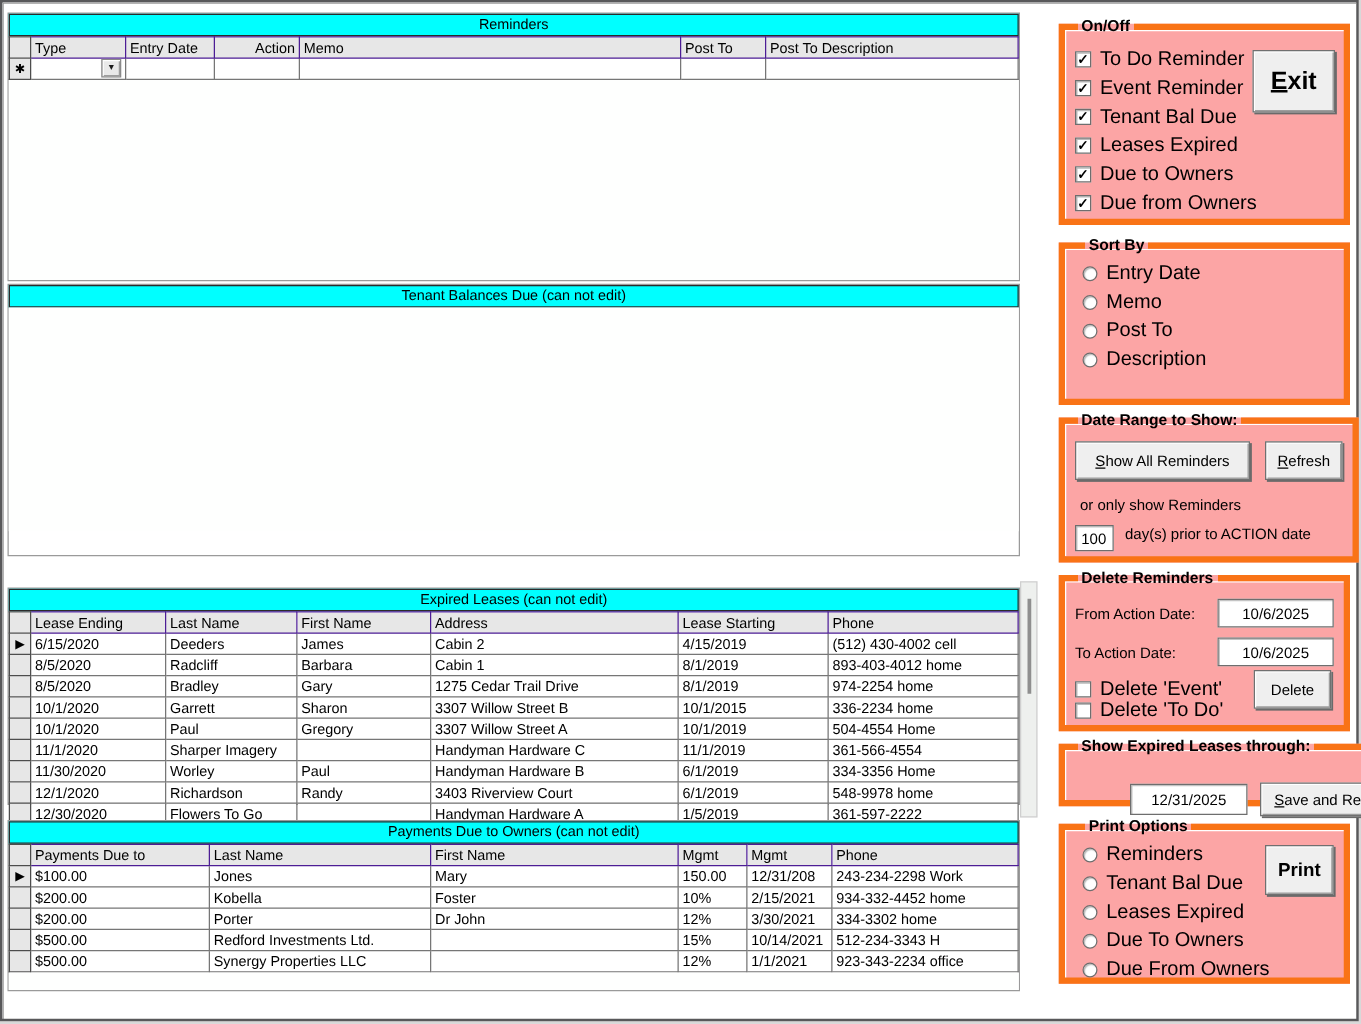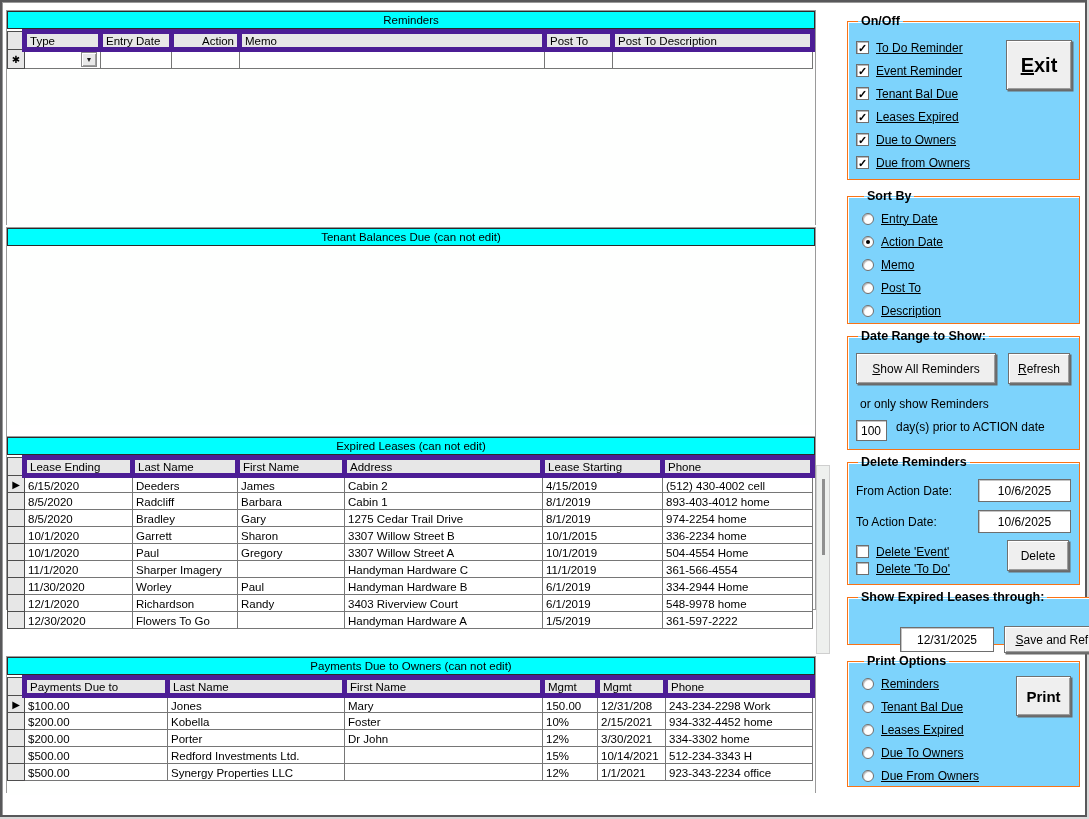--- a/index.html
+++ b/index.html
@@ -32,8 +32,8 @@
 
   
   .panel { position:absolute; left:845px; top:4px; width:233px; }
-  fieldset { border:1px solid #f97316; box-shadow: inset 1px 1px 0 #fff; position:relative;
-             padding:2px 8px 0 8px; background:#7dd3fc; }
+  fieldset { border:5px solid #f97316; box-shadow: inset 1px 1px 0 #fff; position:relative;
+             padding:2px 8px 0 8px; background:#fca5a5; }
   legend { font-size:12.5px; font-weight:bold; padding:0 3px; margin-left:2px; color:#000; }
 
   .opt-row { display:flex; align-items:center; height:23px; cursor:default; }

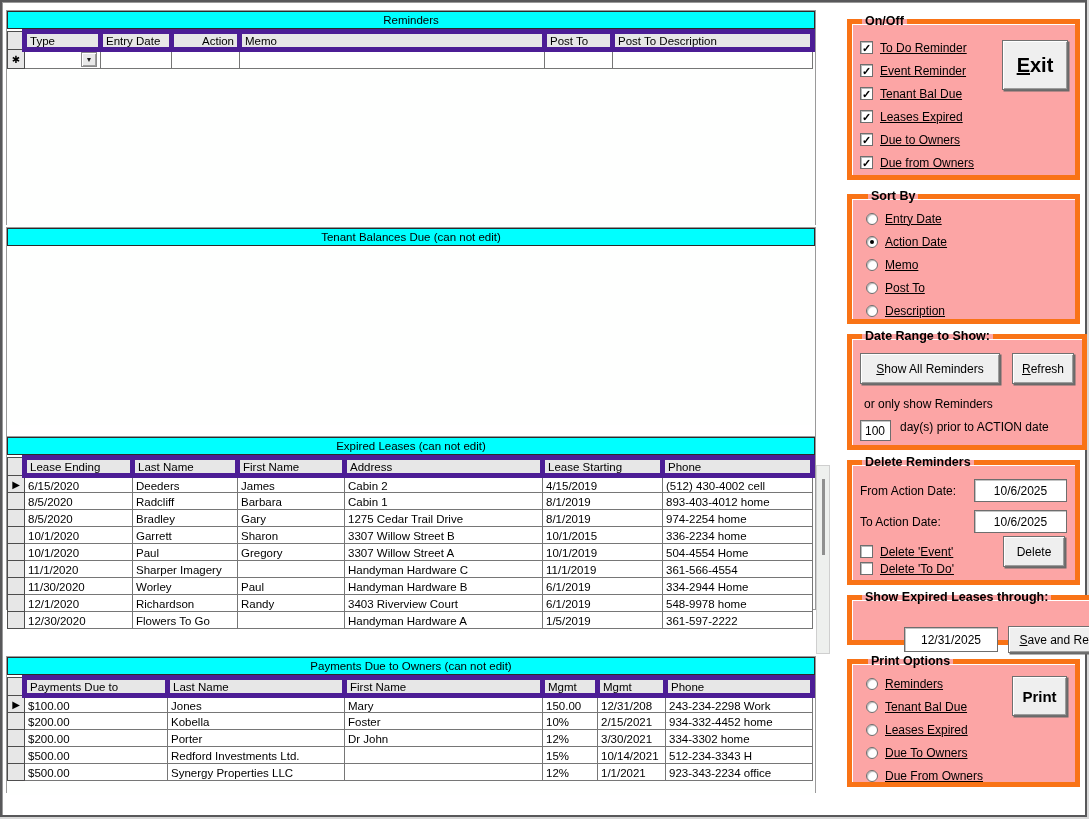--- a/index.html
+++ b/index.html
@@ -14,7 +14,7 @@
   table { border-collapse:collapse; table-layout:fixed; width:100%; }
   th, td { font-weight:normal; font-size:11.5px; text-align:left; padding:1px 3px 0 3px;
            white-space:nowrap; overflow:hidden; height:17px; }
-  thead th { background:#e7e7e7; border:5px solid #4c1d95; }
+  thead th { background:#e7e7e7; border:1px solid #4c1d95; }
   tbody td { background:#fff; border:1px solid #767676; color:#000; }
   td.sel, th.sel { background:#e7e7e7; border:1px solid #4d4d4d; text-align:center; padding:0; font-size:10px; }
   th.right { text-align:right; }

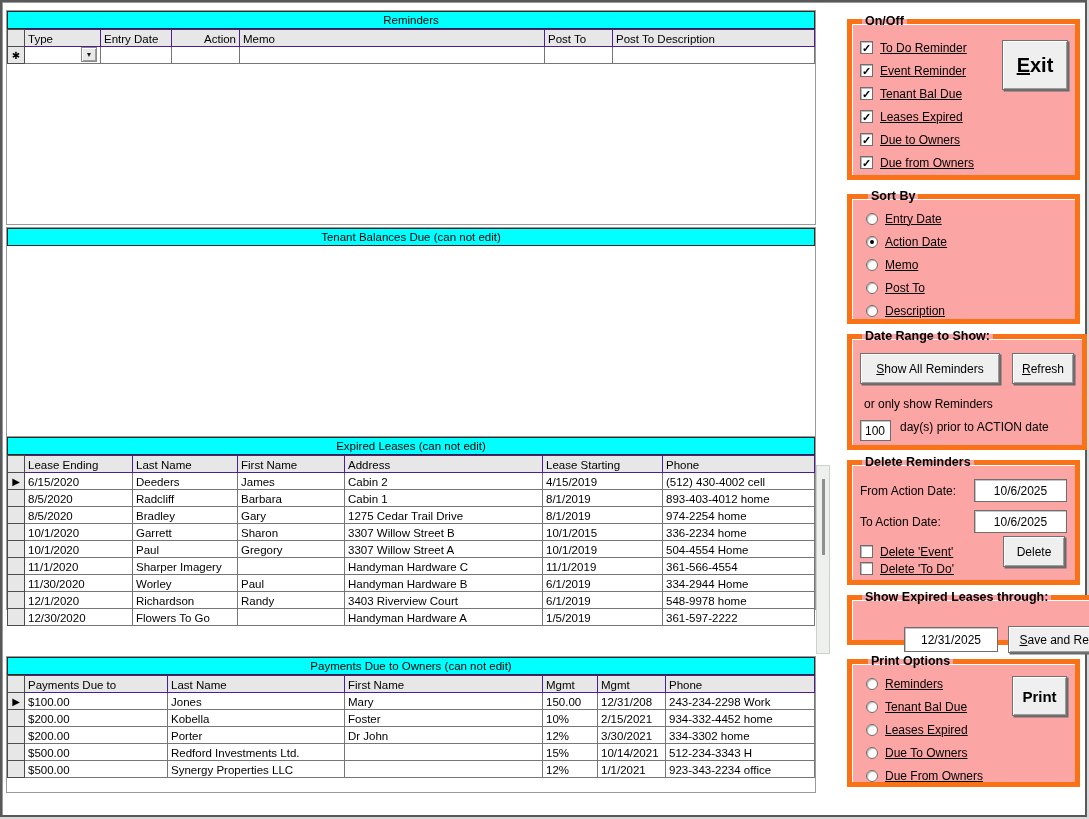--- a/index.html
+++ b/index.html
@@ -44,7 +44,7 @@
         box-shadow: inset 1px 1px 1px #b9b9b9; position:relative; flex:0 0 12px; }
   .rb.on::after { content:""; position:absolute; left:3px; top:3px; width:4px; height:4px;
                   border-radius:50%; background:#000; }
-  .opt-label { font-size:12px; margin-left:7px;text-decoration:underline; }
+  .opt-label { font-size:16px; margin-left:7px; }
 
   .btn { background:#efefef; border:1px solid #707070; box-shadow: inset 1px 1px 0 #ffffff,
          inset -1px -1px 0 #9d9d9d, 1.5px 1.5px 0 #6a6a6a; font-size:12px; color:#000;

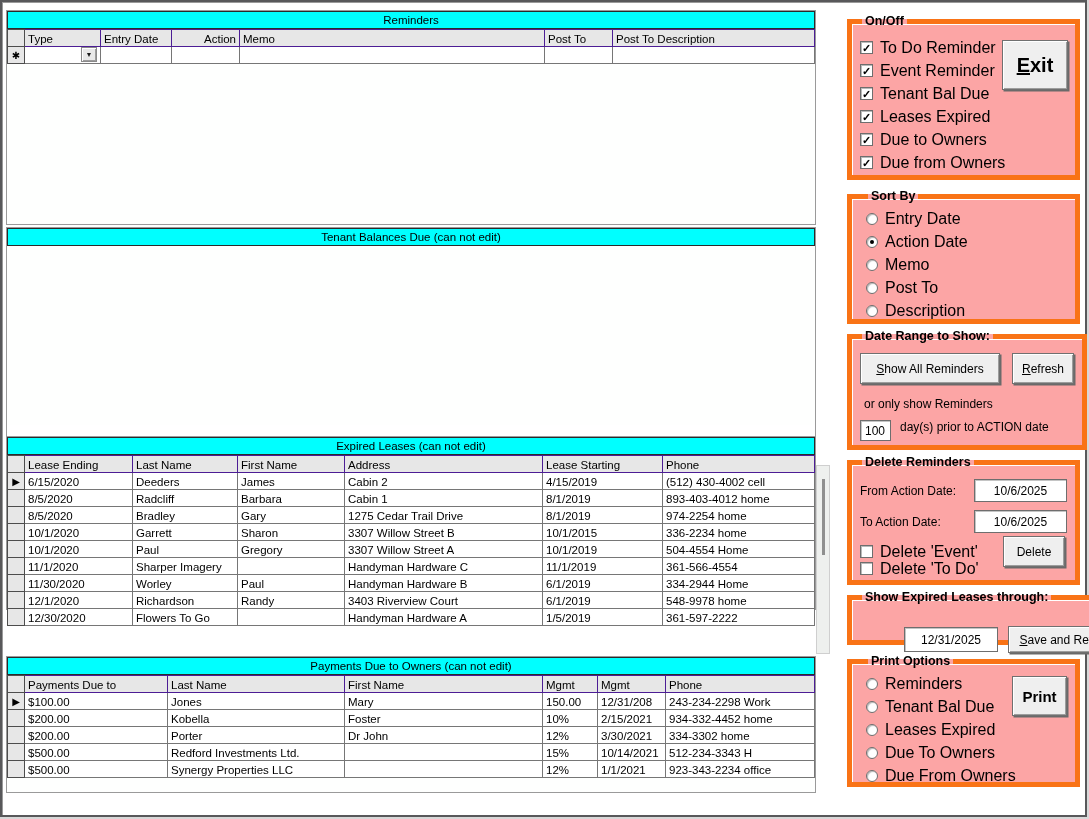--- a/index.html
+++ b/index.html
@@ -361,10 +361,6 @@
             <span class="opt-label">Entry Date</span>
           </label>
           <label class="opt-row">
-            <span class="rb on"></span>
-            <span class="opt-label">Action Date</span>
-          </label>
-          <label class="opt-row">
             <span class="rb"></span>
             <span class="opt-label">Memo</span>
           </label>

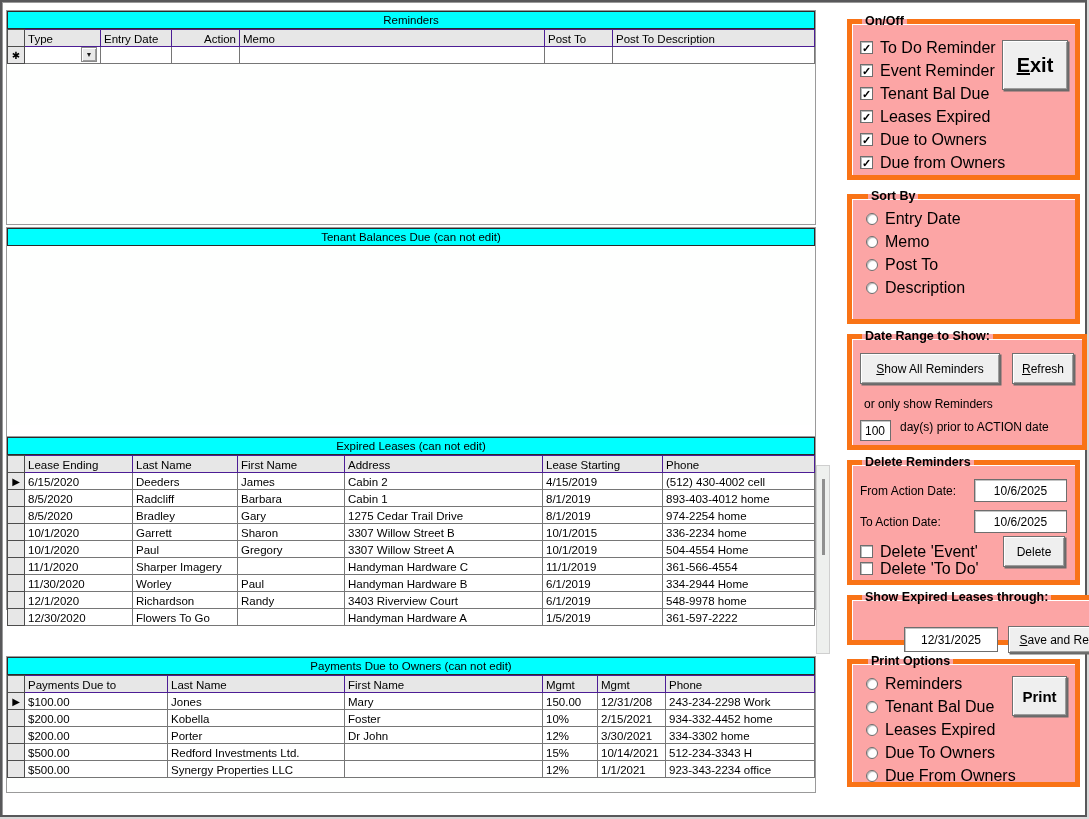--- a/index.html
+++ b/index.html
@@ -134,7 +134,7 @@
     <div class="grid-empty" style="height:179px;"></div>
   </div>
 
-  <div class="grid" style="top:434px; width:810px; height:174px;">
+  <div class="grid" style="top:468px; width:810px; height:174px;">
     <div class="grid-title">Expired Leases (can not edit)</div>
     <table>
       <colgroup>

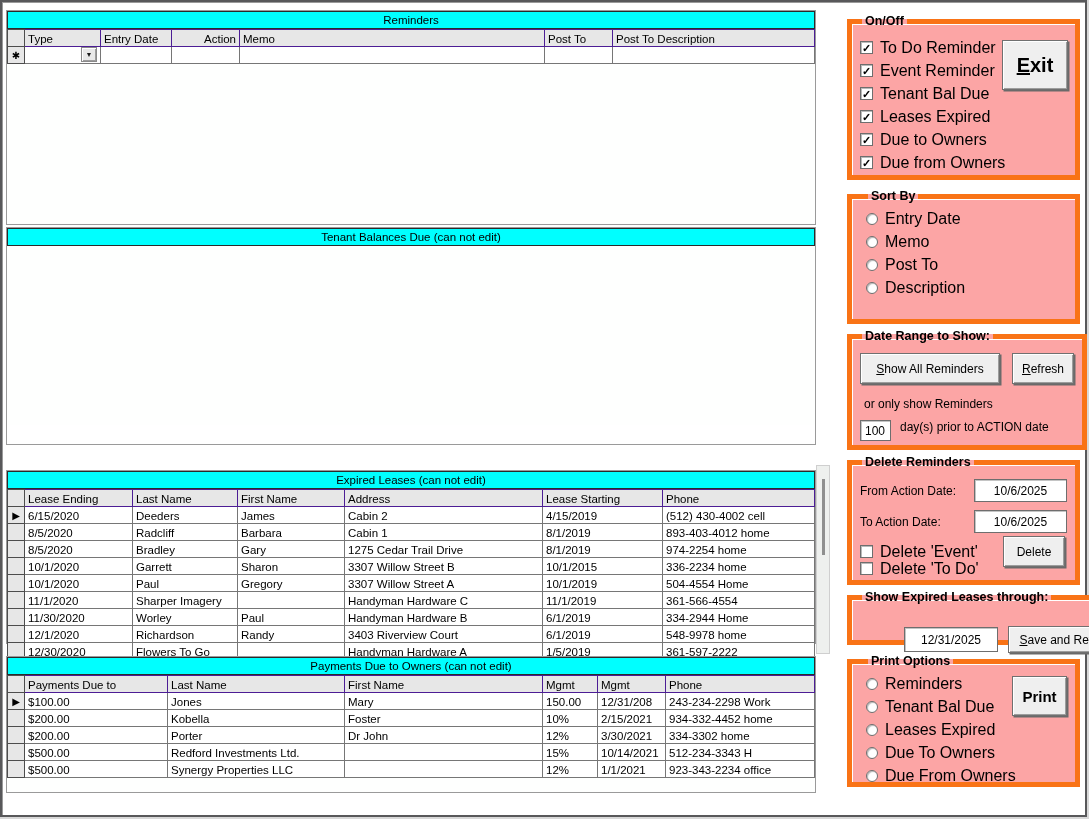--- a/index.html
+++ b/index.html
@@ -219,7 +219,7 @@
             <td>Paul</td>
             <td>Handyman Hardware B</td>
             <td>6/1/2019</td>
-            <td>334-2944 Home</td>
+            <td>334-3356 Home</td>
           </tr>
           <tr>
             <td class="sel"></td>

